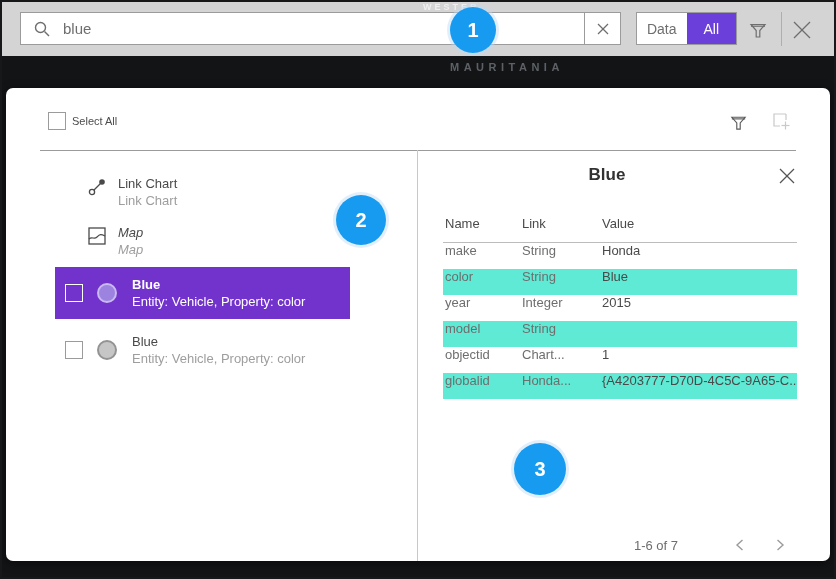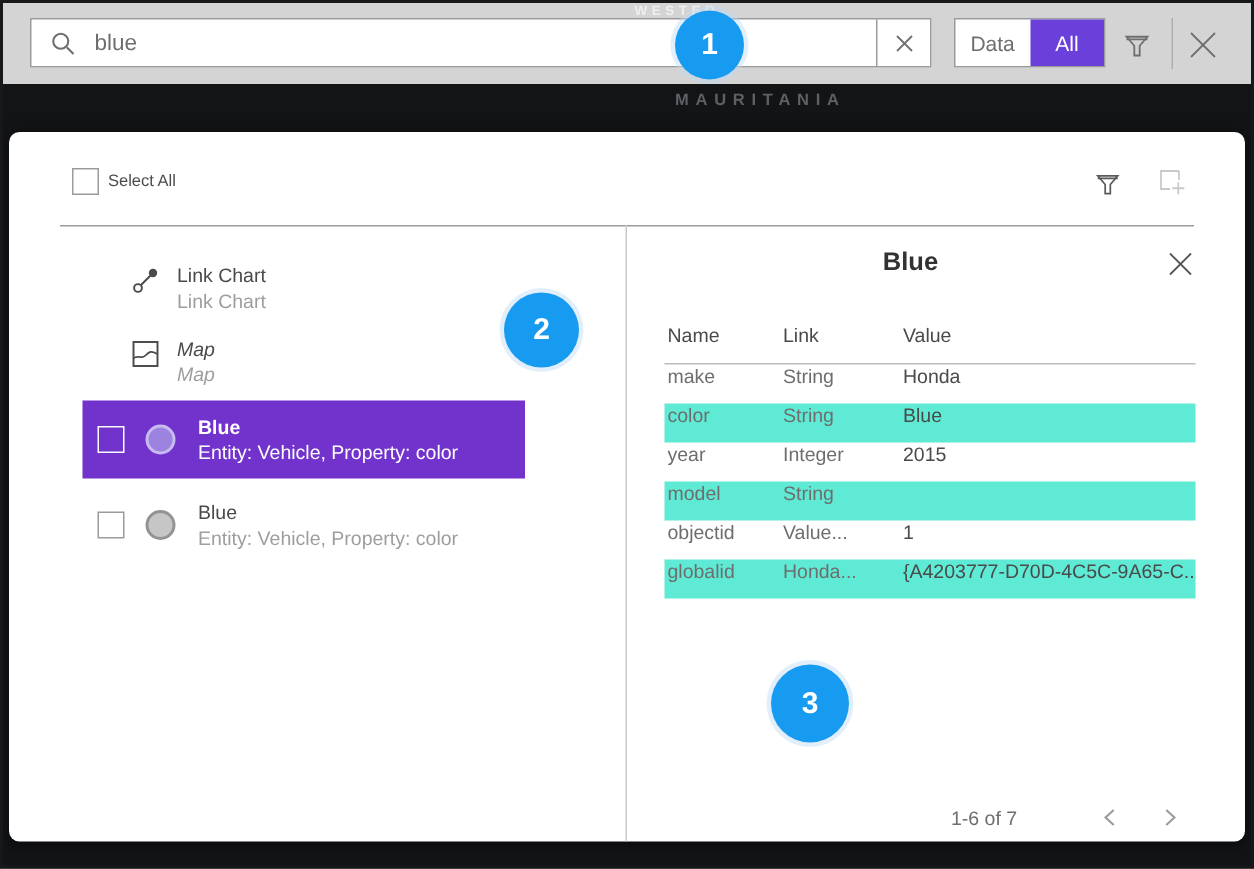--- a/index.html
+++ b/index.html
@@ -268,7 +268,7 @@
       </div>
       <div class="pt-row">
         <span class="col-name">objectid</span>
-        <span class="col-type">Value...</span>
+        <span class="col-type">Chart...</span>
         <span class="col-value">1</span>
       </div>
       <div class="pt-row alt">

